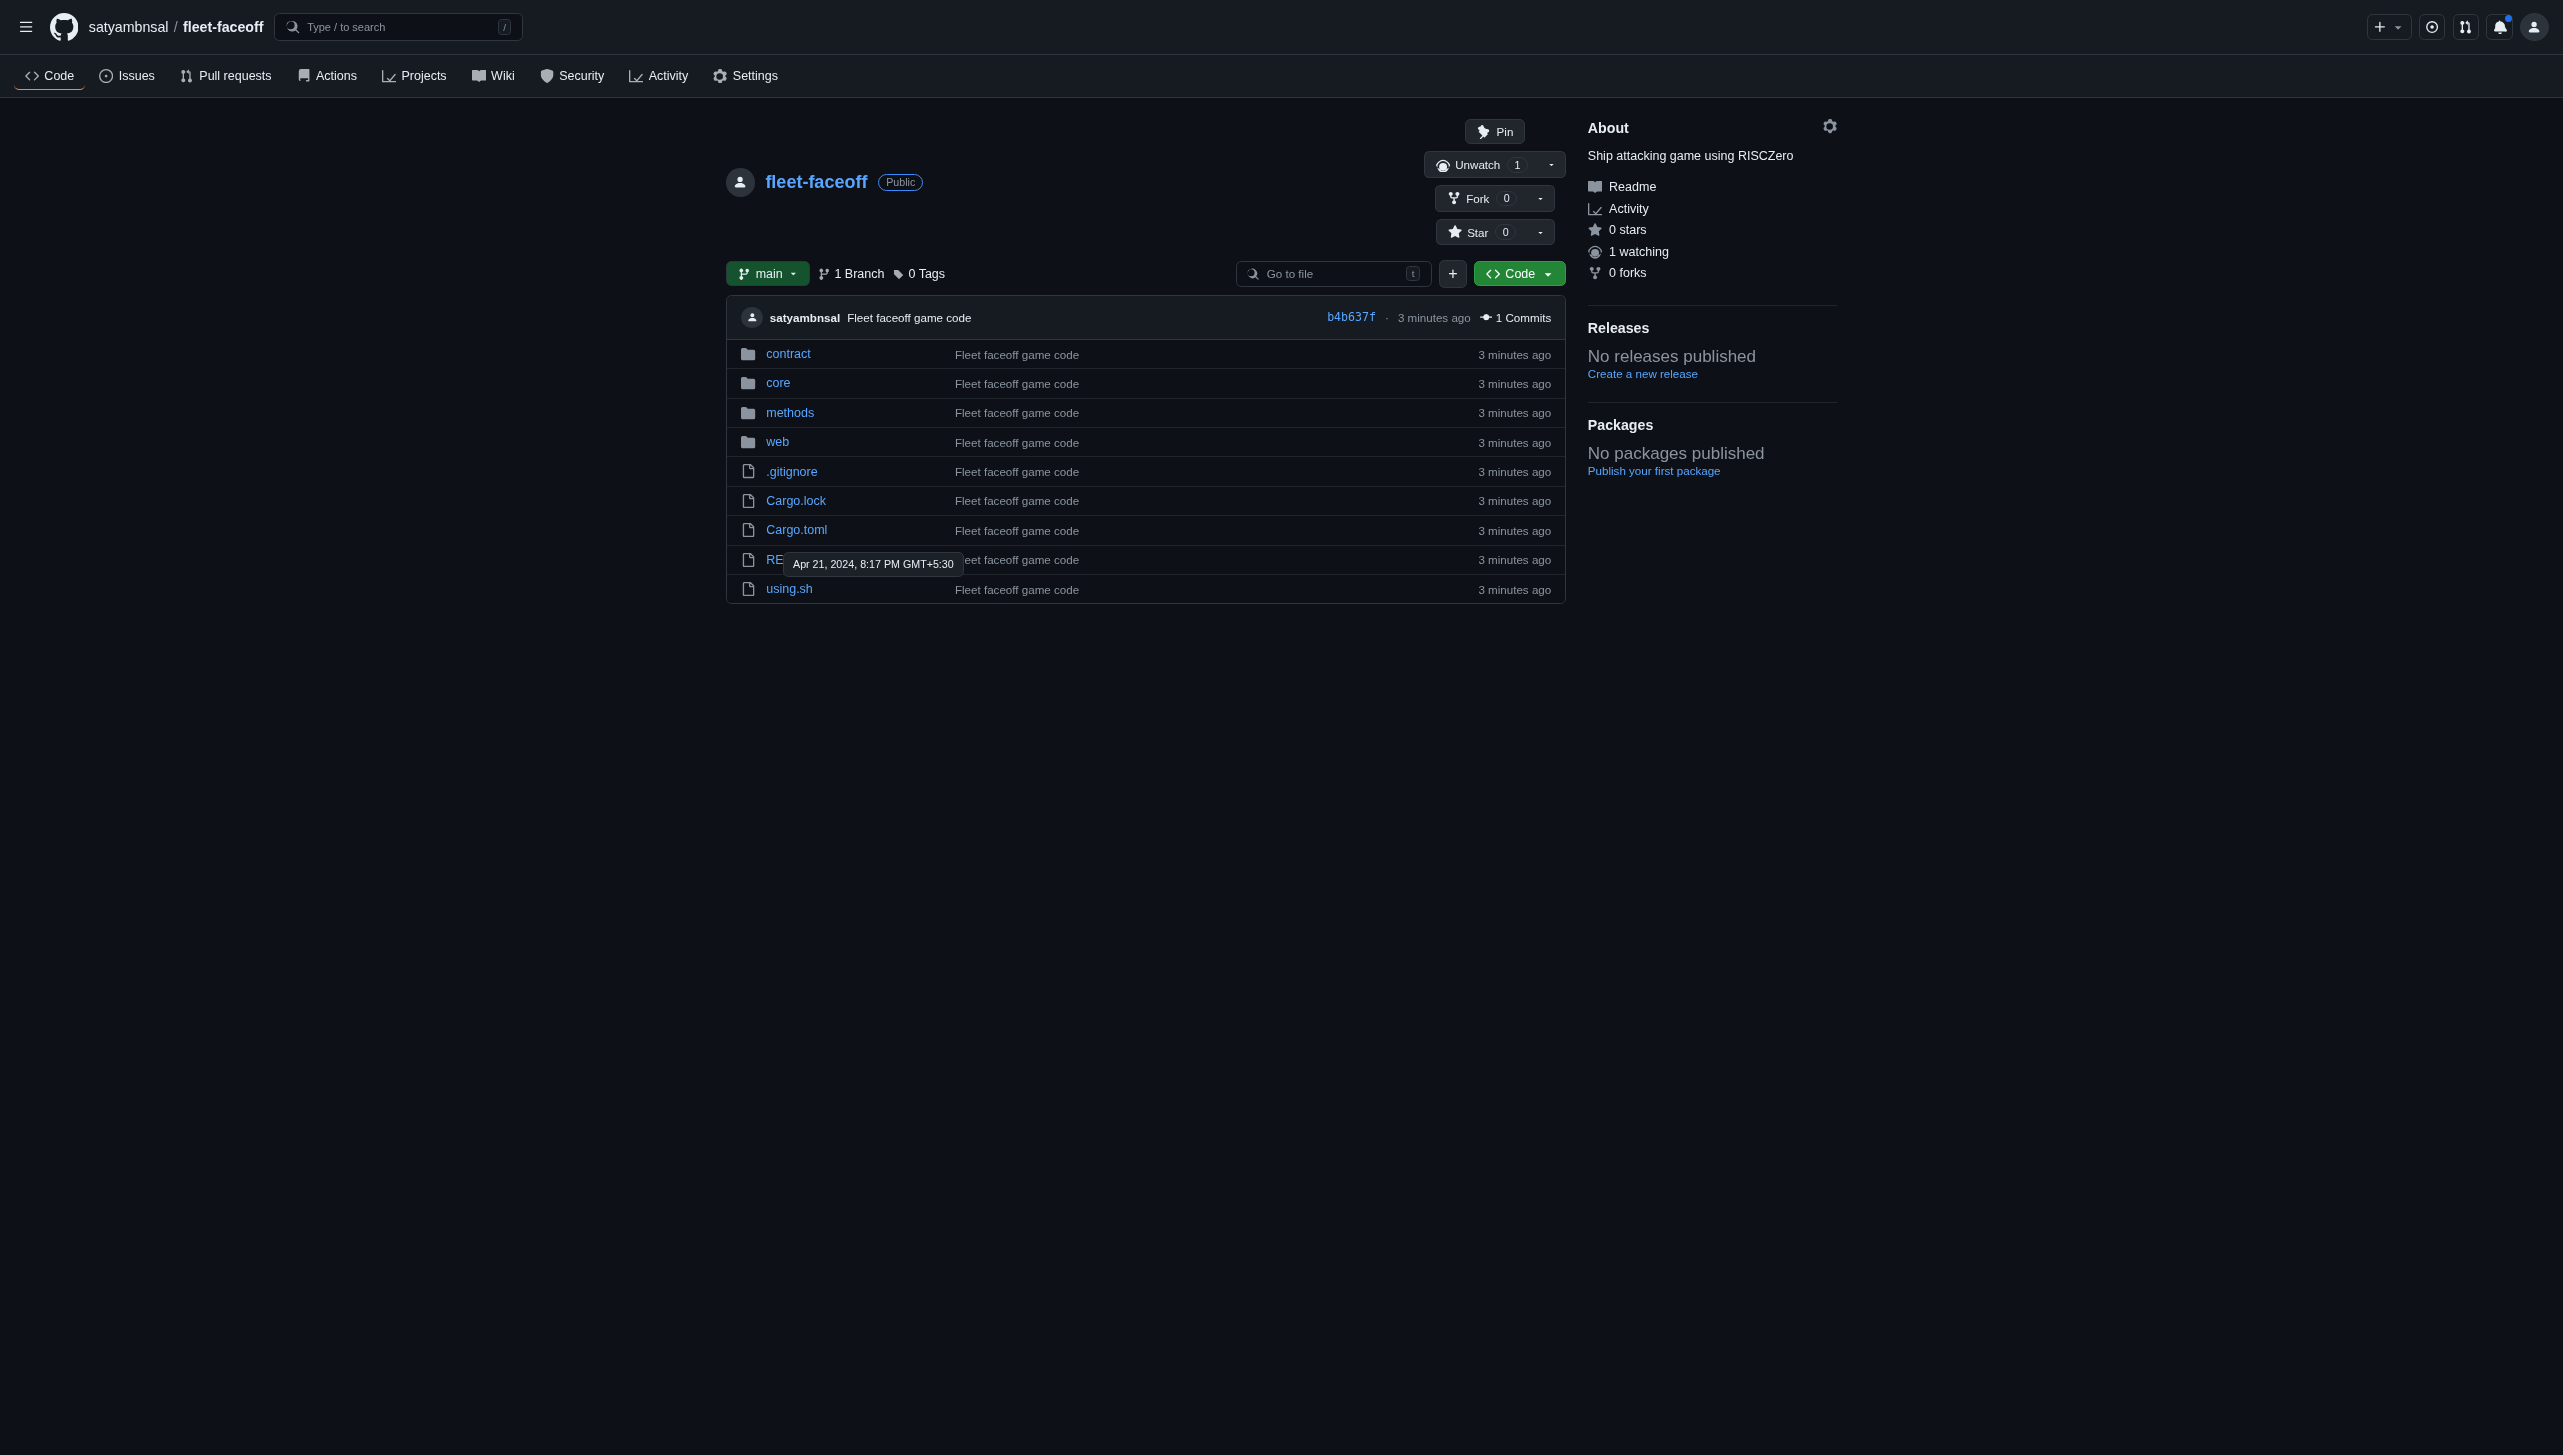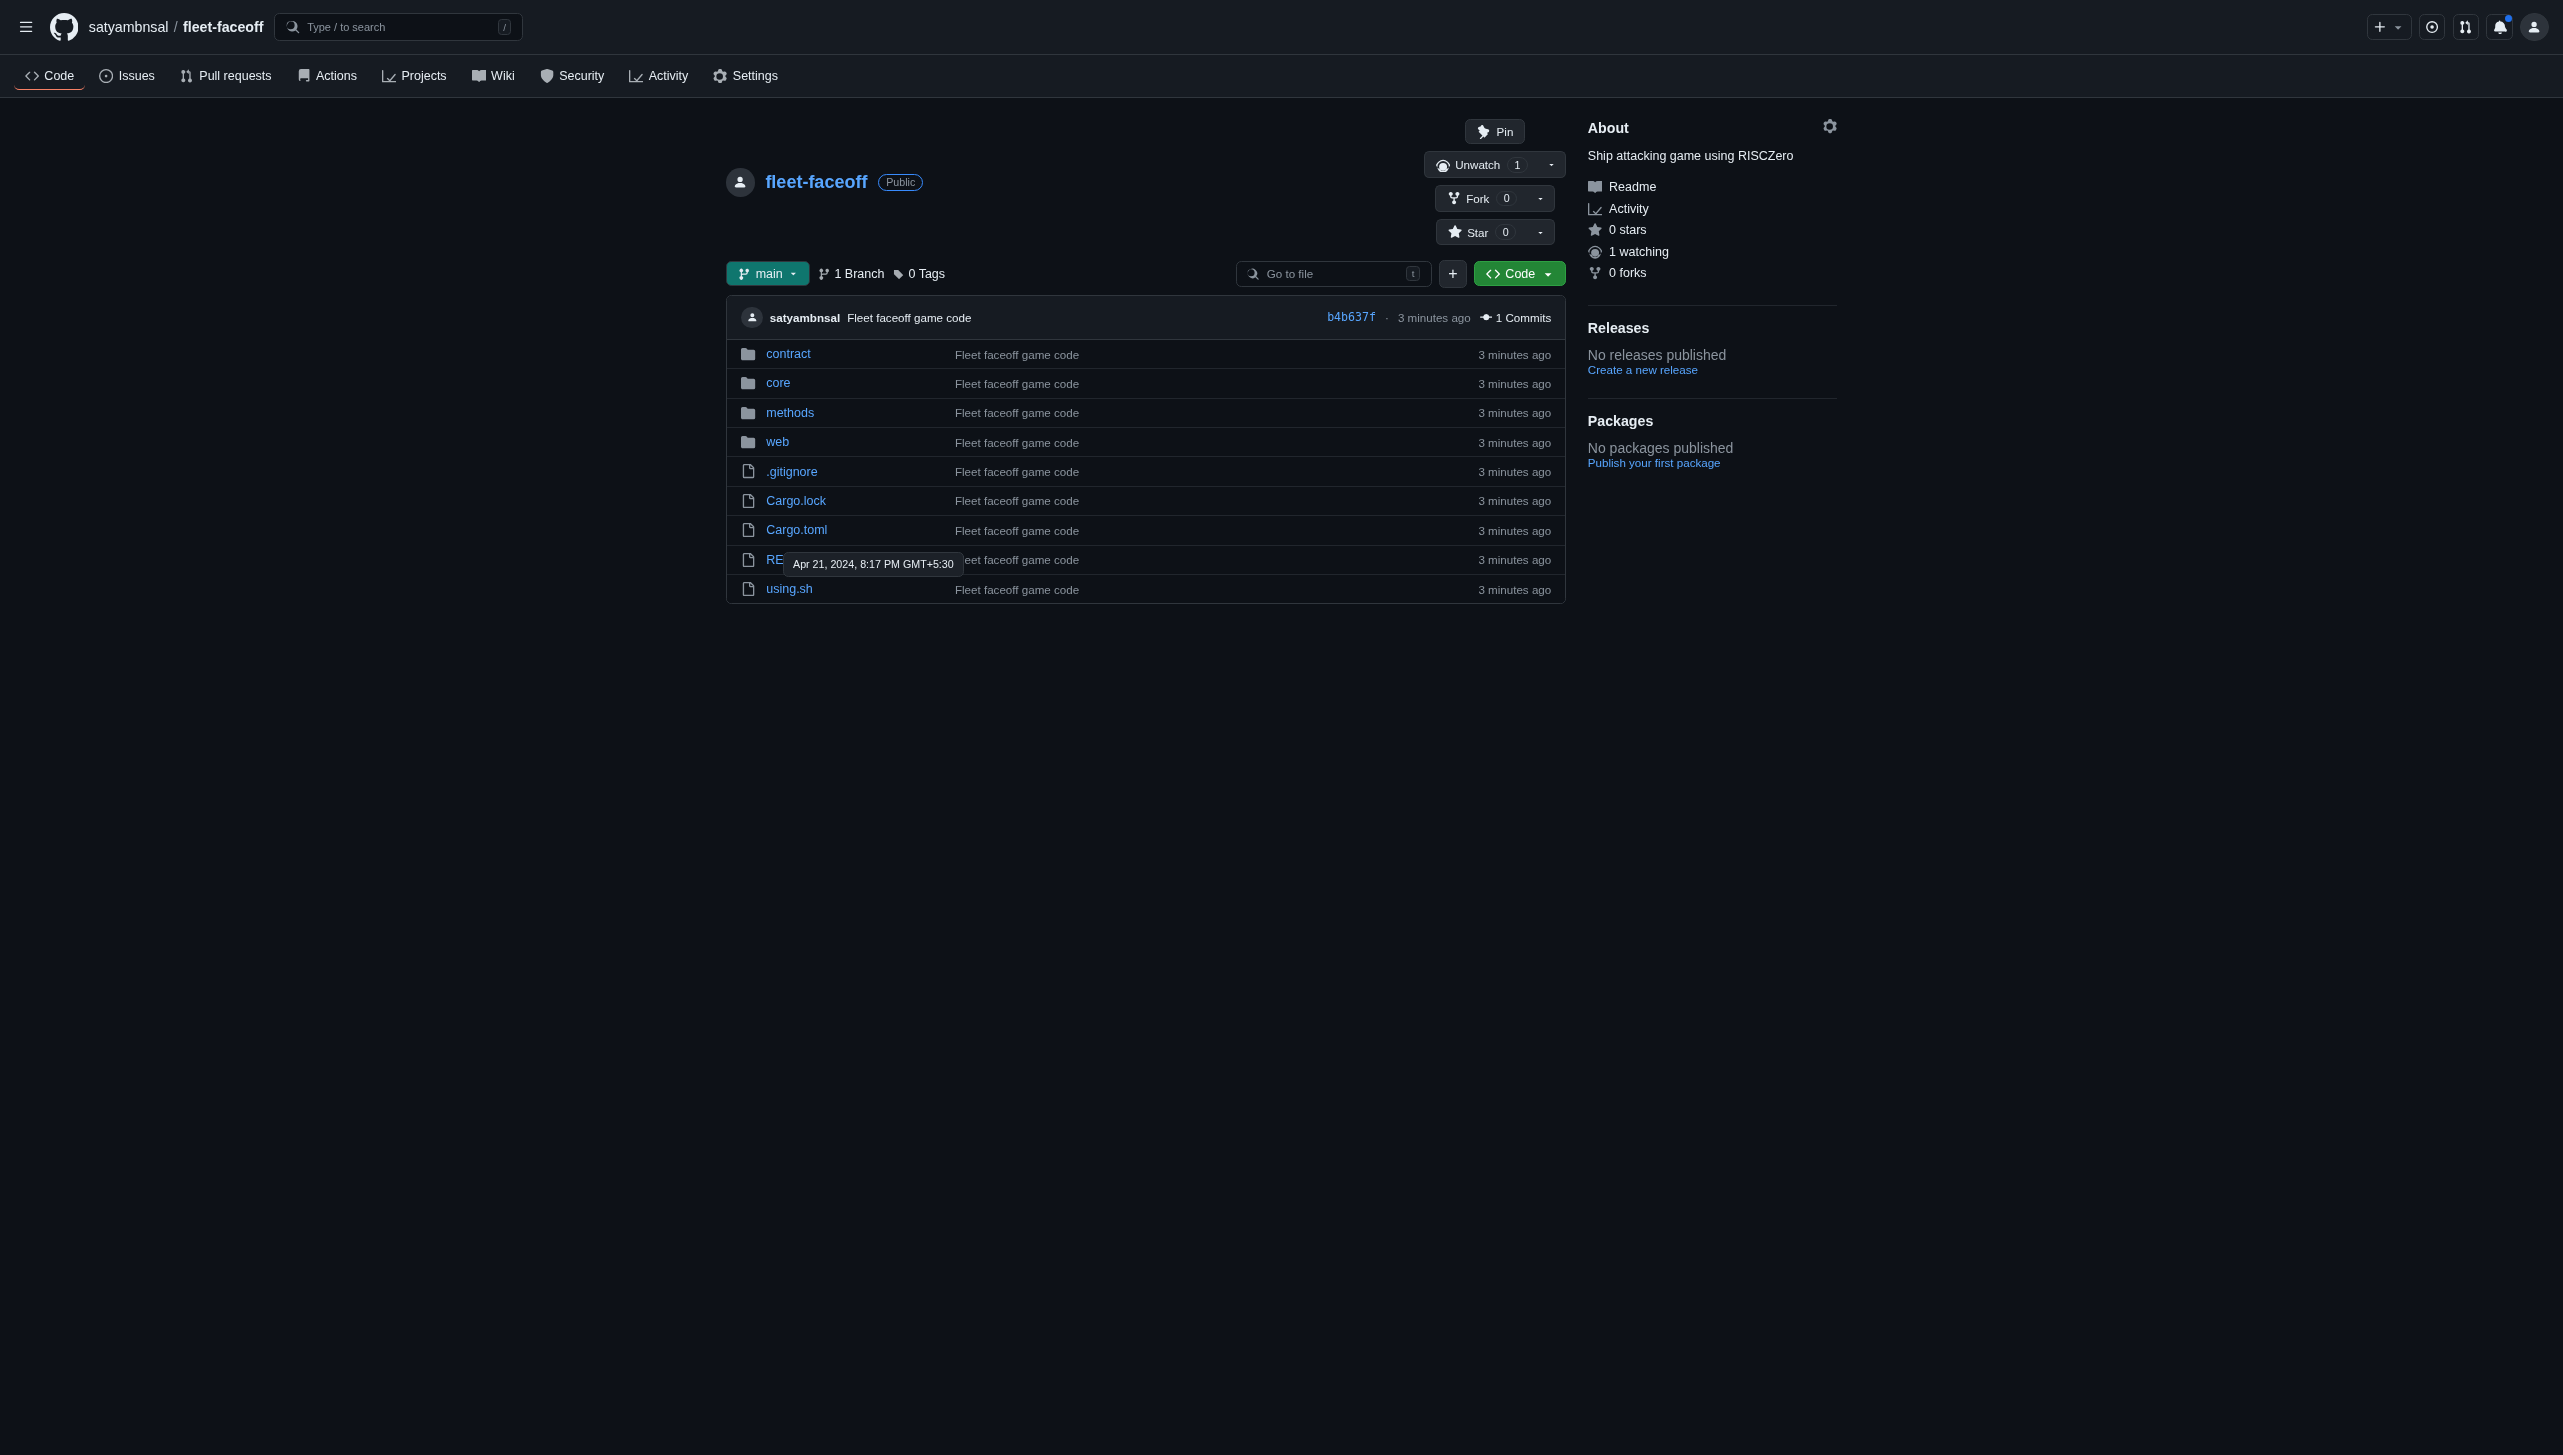--- a/index.html
+++ b/index.html
@@ -247,7 +247,7 @@
       align-items: center;
       gap: 5.3px;
       padding: 4.4px 10.7px;
-      background: #0f766e;
+      background: #14532d;
       border: 0.9px solid #30363d;
       border-radius: 5.3px;
       color: #e6edf3;

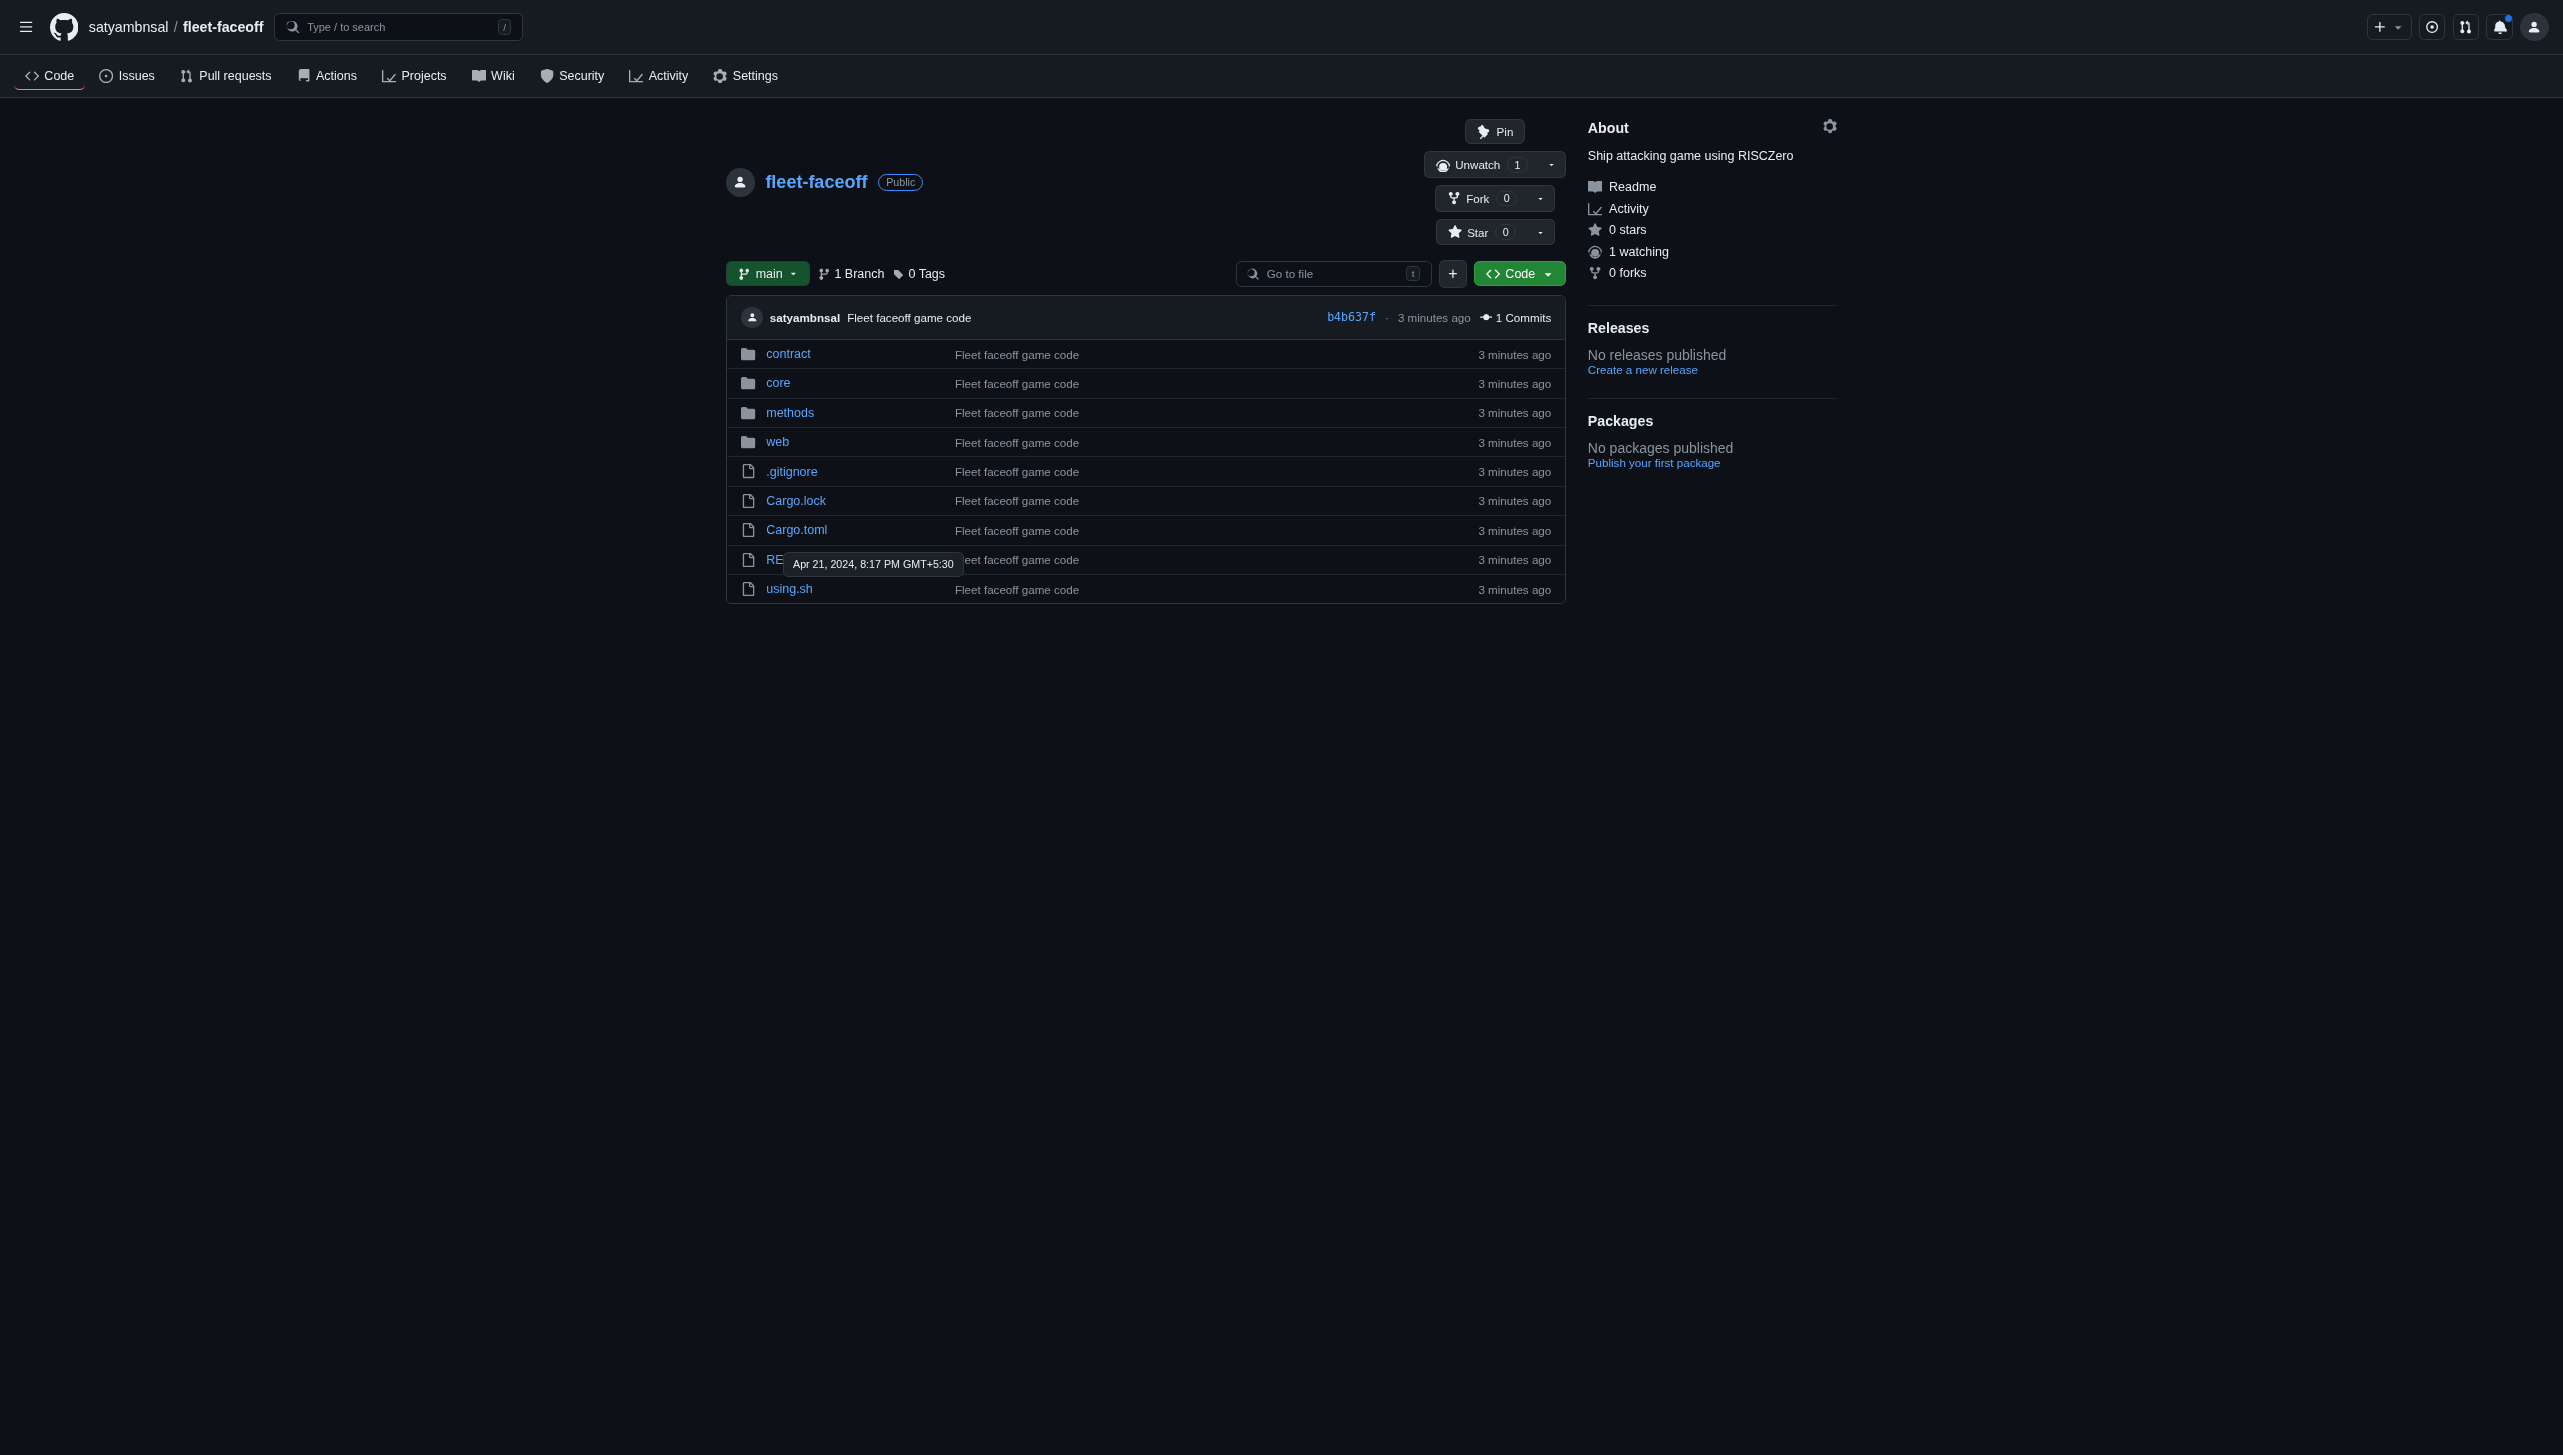--- a/index.html
+++ b/index.html
@@ -450,7 +450,7 @@
       margin: 14.2px 0;
     }
     .releases-none {
-      font-size: 14px;
+      font-size: 17px;
       color: #8b949e;
     }
     .releases-link {

